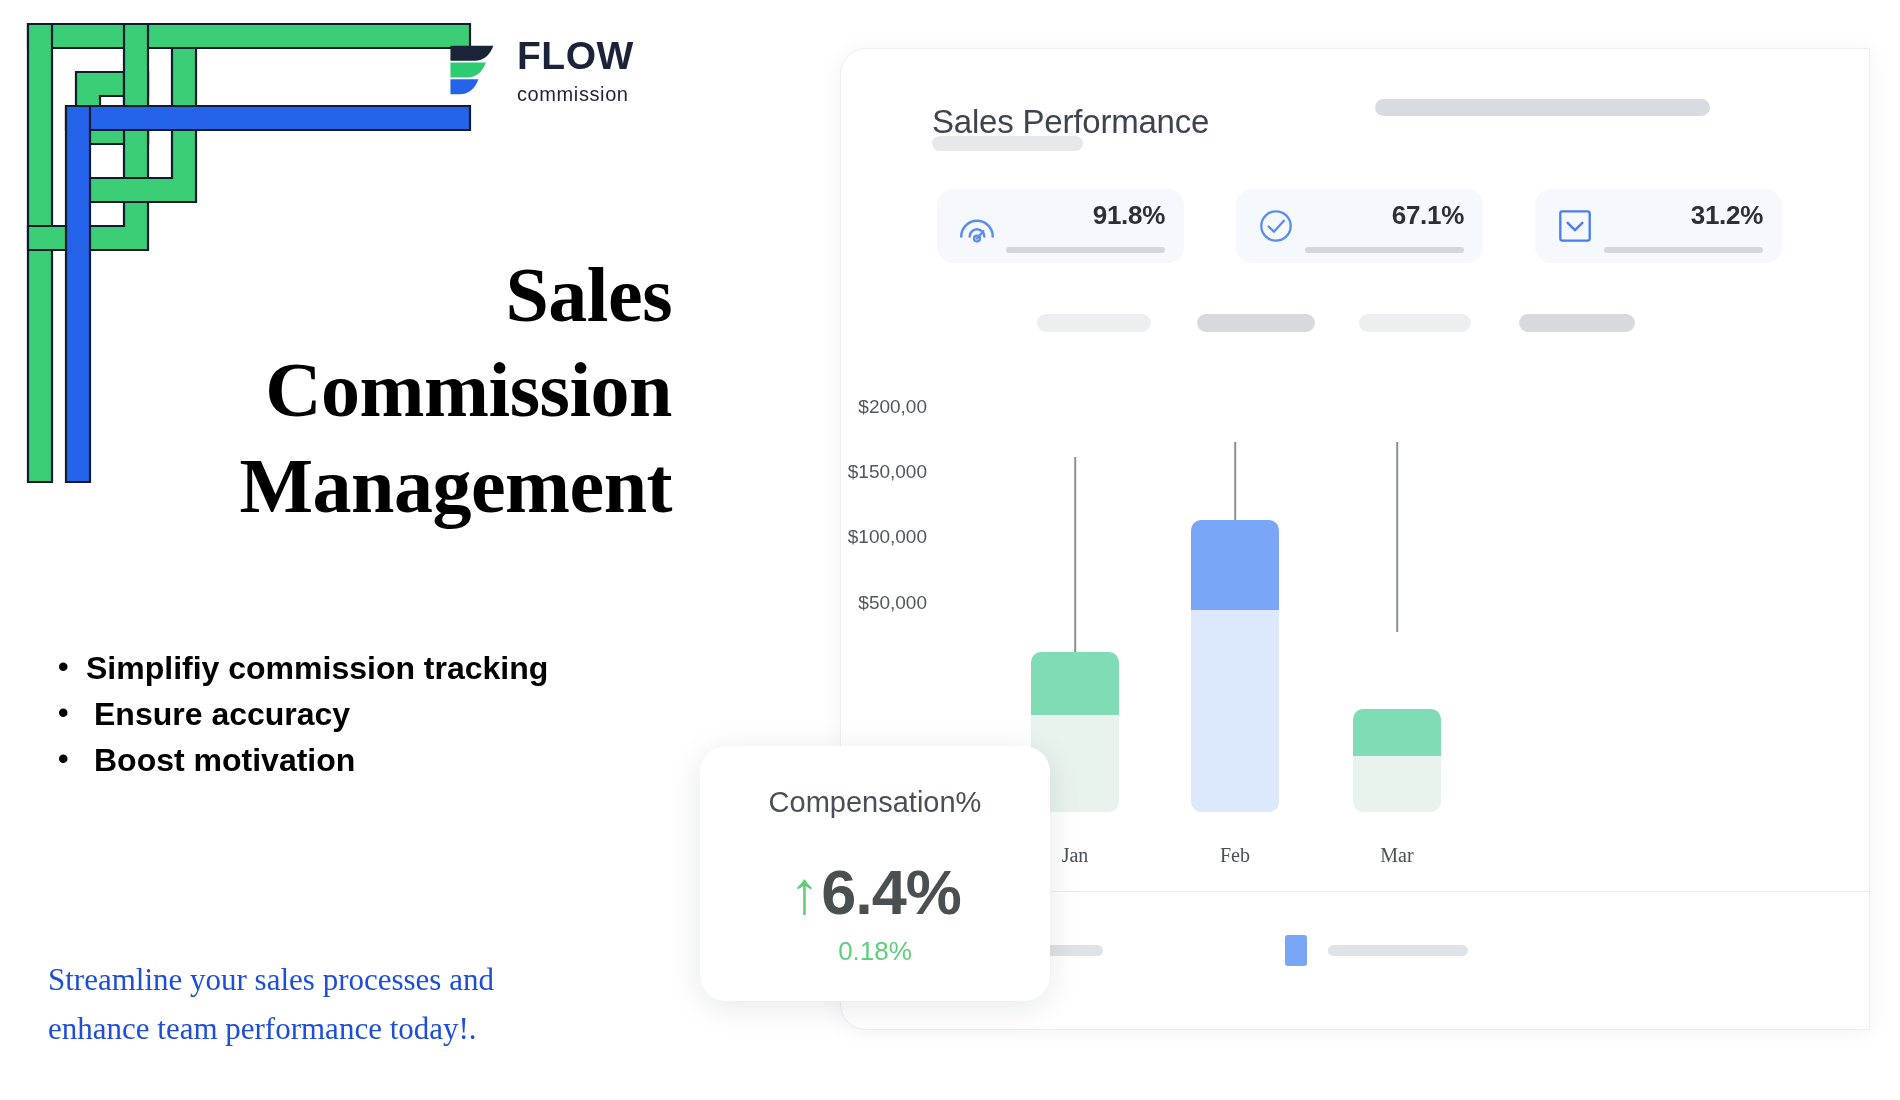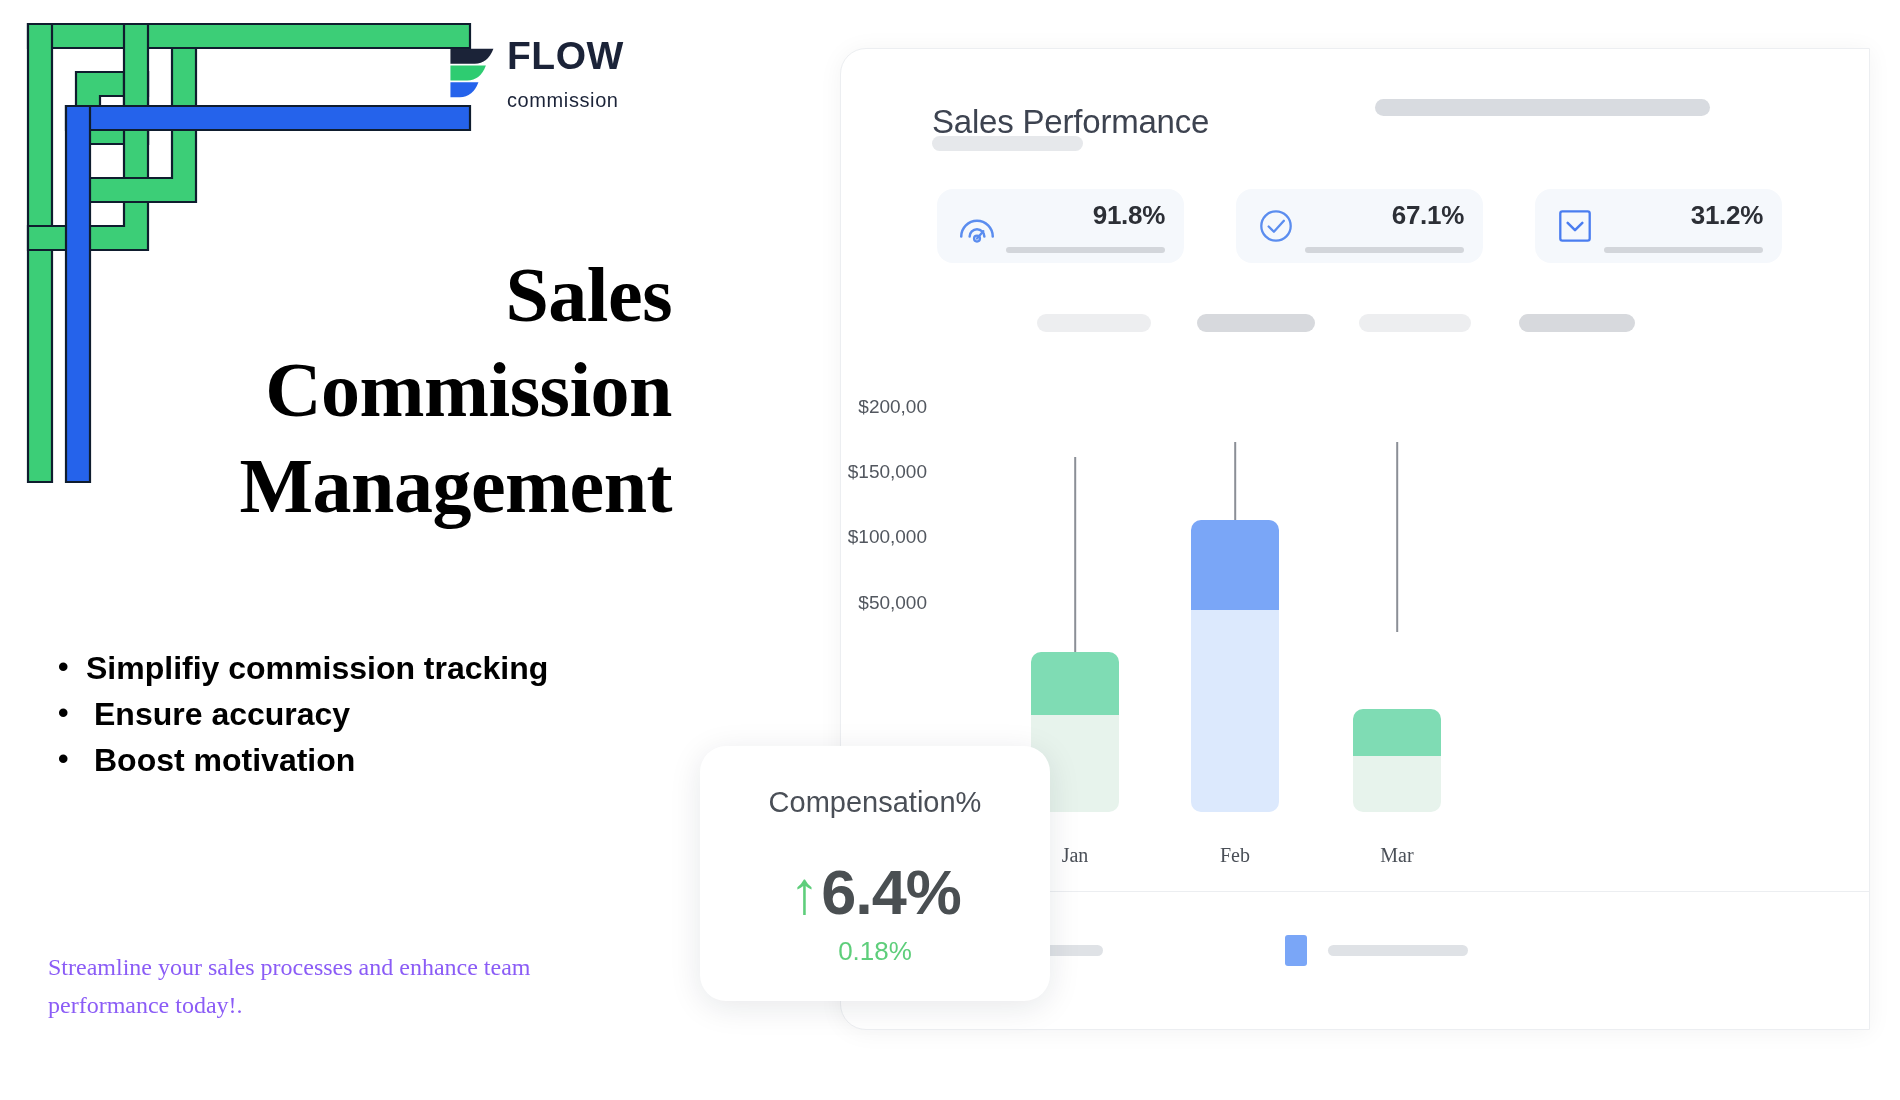--- a/index.html
+++ b/index.html
@@ -40,7 +40,7 @@
     top: 36px;
     display: flex;
     align-items: center;
-    gap: 8px;
+    gap: 18px;
   }
   #logo-mark { width: 56px; height: 56px; display:block; }
   .logo-words {

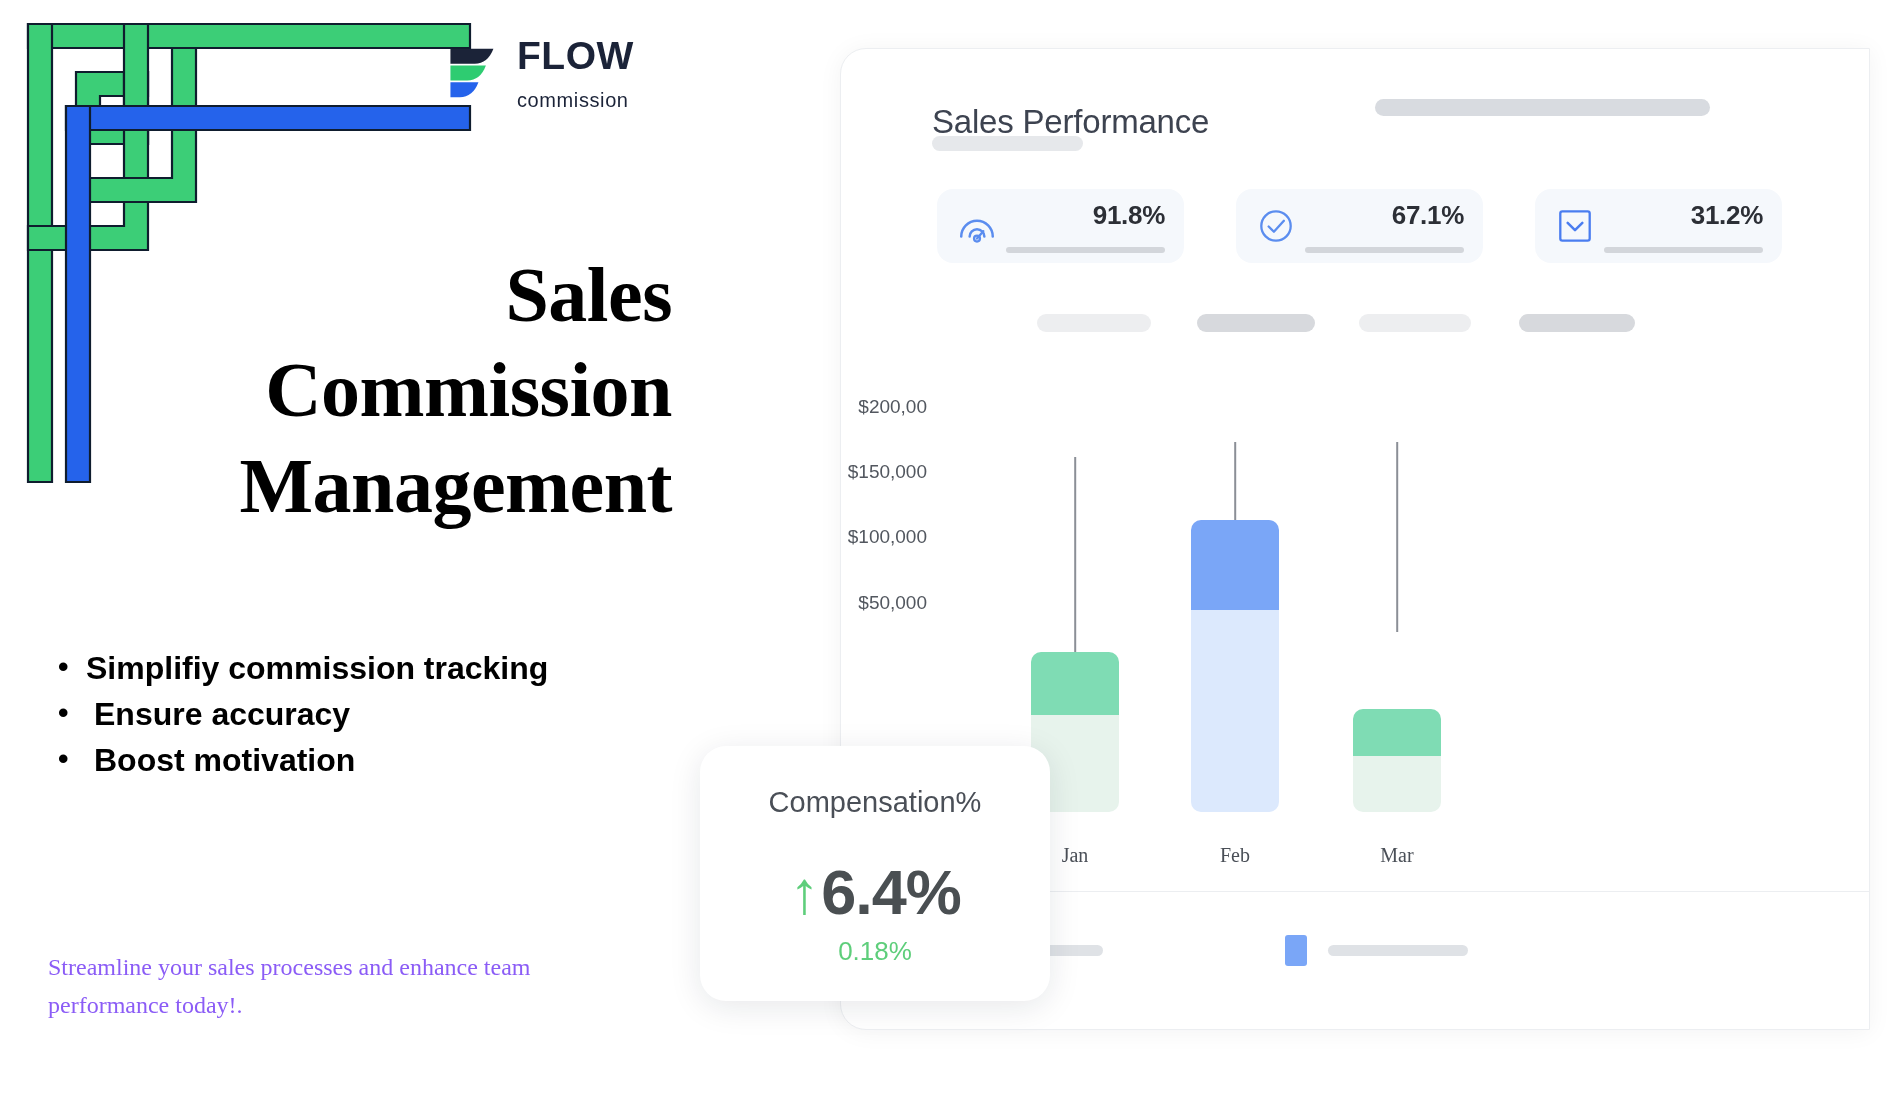--- a/index.html
+++ b/index.html
@@ -61,7 +61,7 @@
     font-weight: 400;
     font-size: 20px;
     color: #1b2338;
-    margin-top: 15px;
+    margin-top: 9px;
     letter-spacing: 0.6px;
     text-align: center;
   }

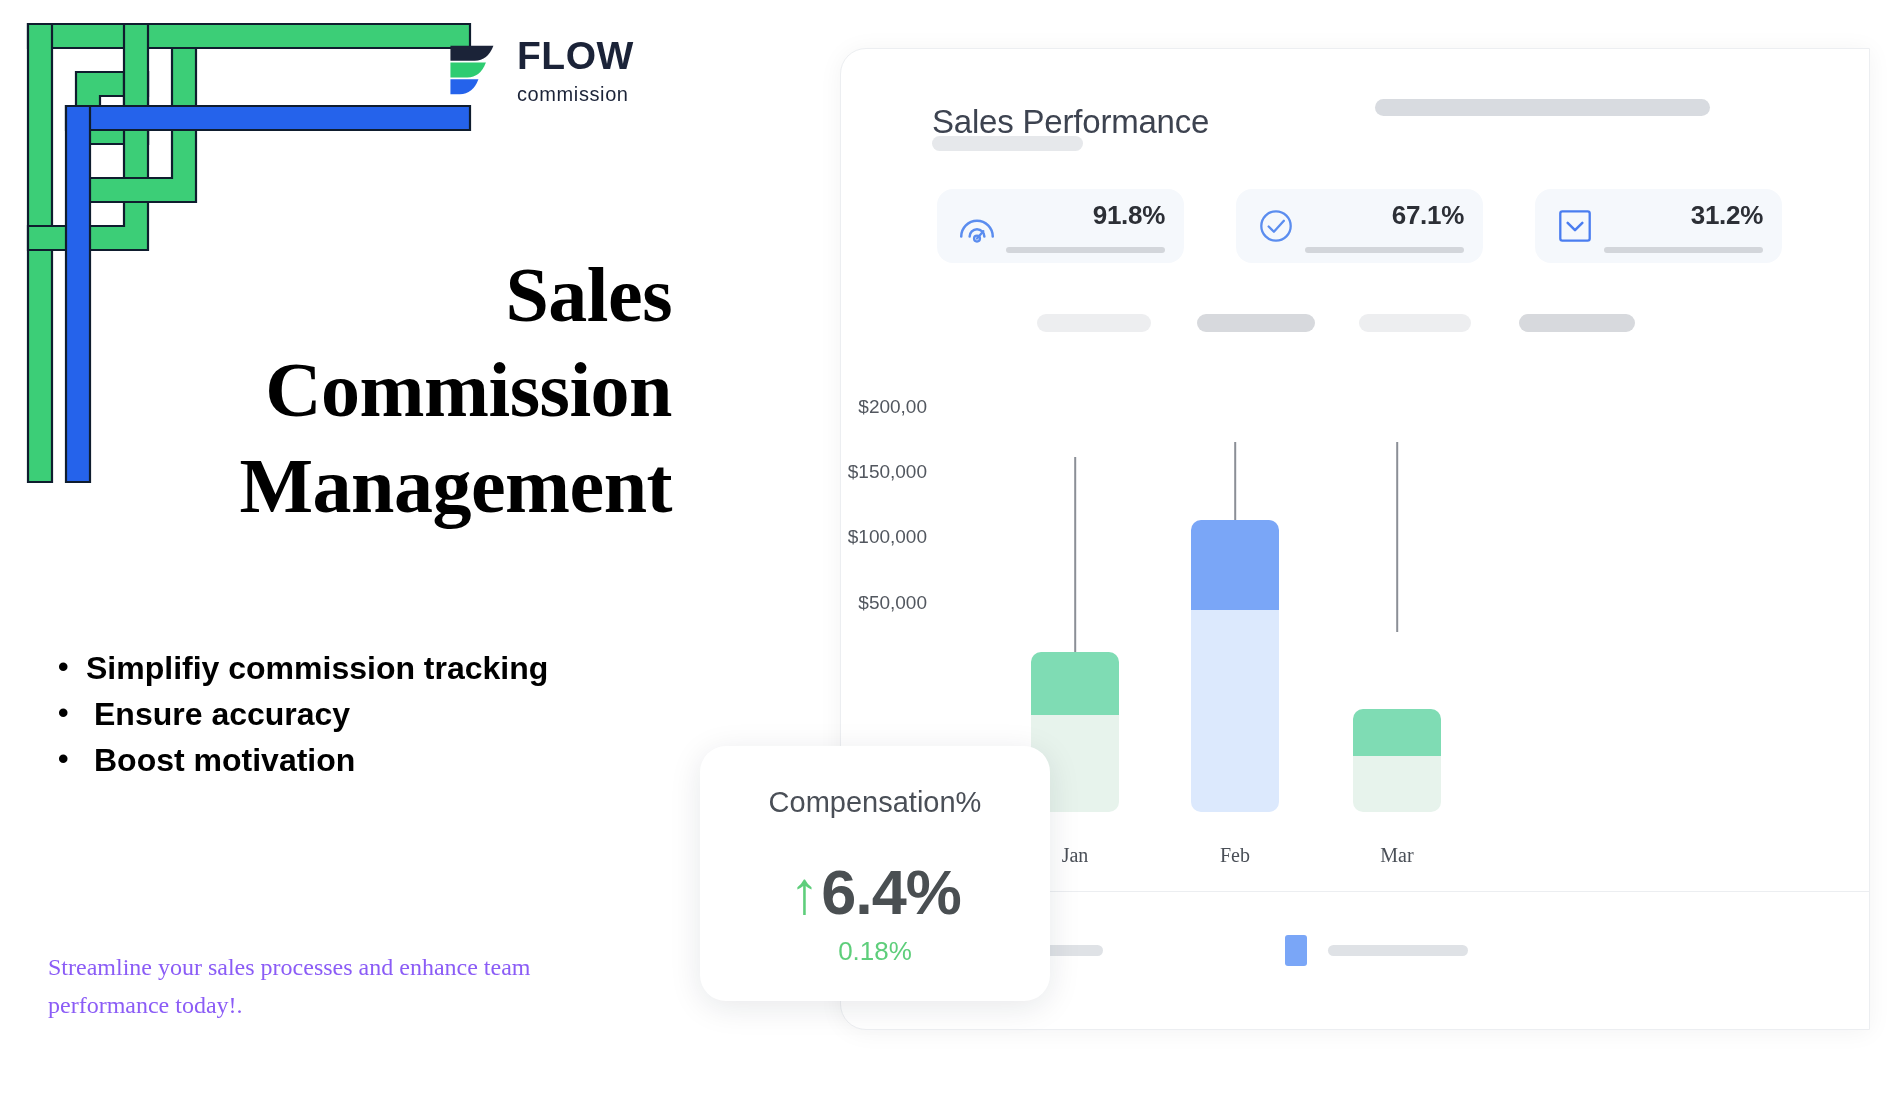--- a/index.html
+++ b/index.html
@@ -113,9 +113,9 @@
     width: 510px;
     font-family: "Liberation Serif", serif;
     font-weight: 400;
-    font-size: 24px;
+    font-size: 31px;
     line-height: 1.58;
-    color: #8b5cf6;
+    color: #1d4ed8;
   }
 
   

